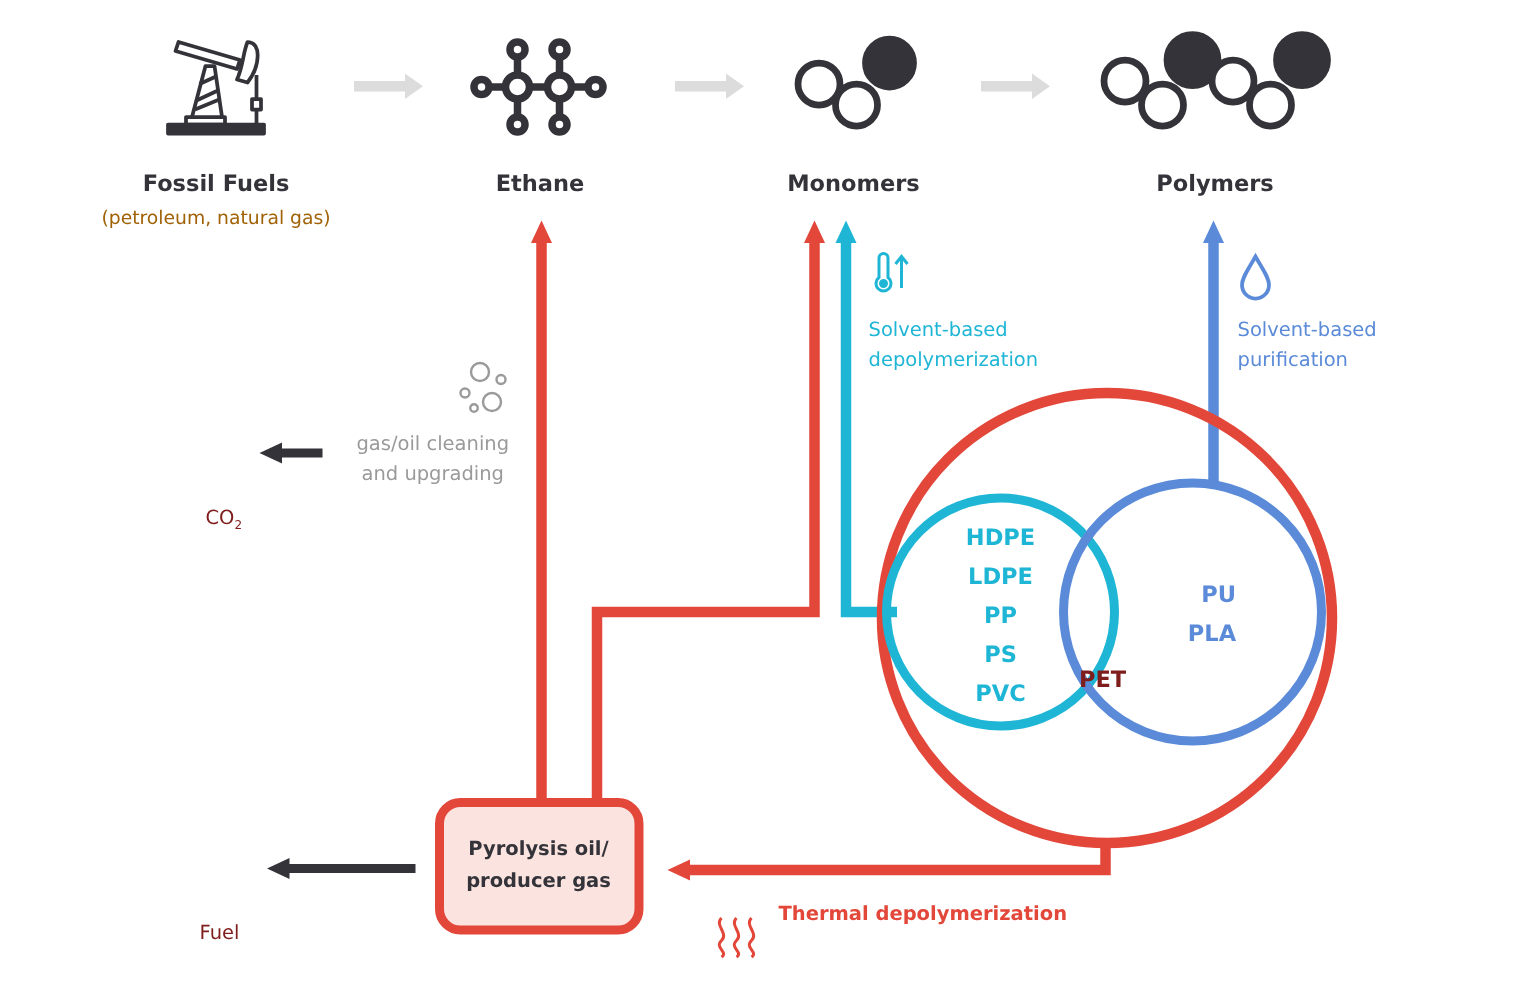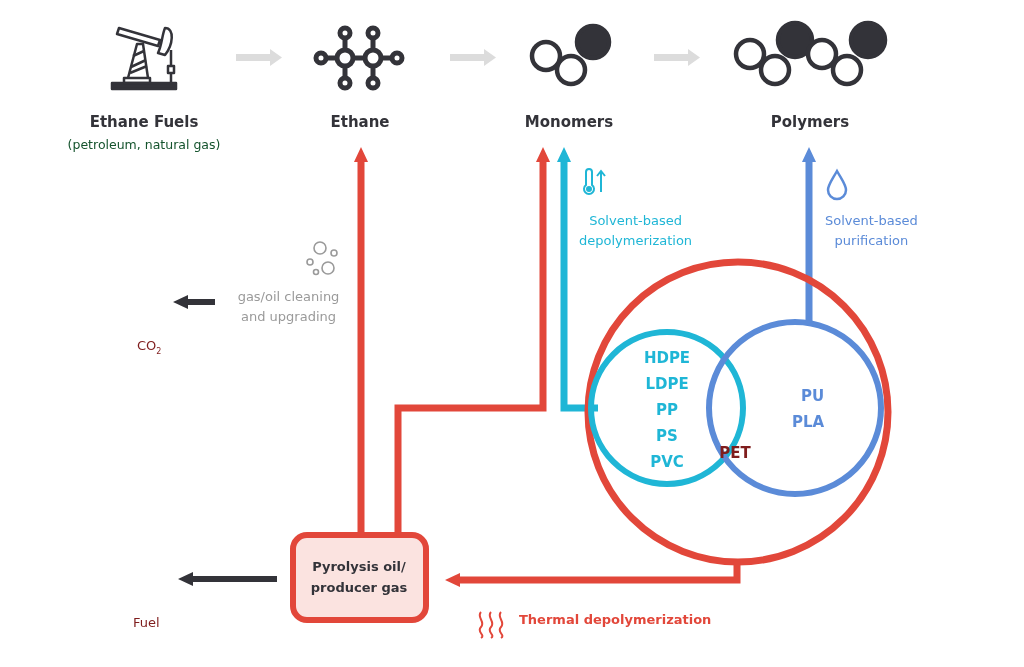--- a/index.html
+++ b/index.html
@@ -148,7 +148,7 @@
   </g>
 </svg>
 
-<div class="lbl title" style="left:144px; top:113px;">Ethane Fuels</div>
+<div class="lbl title" style="left:144px; top:113px;">Fossil Fuels</div>
 <div class="lbl sub" style="left:144px; top:137px;">(petroleum, natural gas)</div>
 <div class="lbl title" style="left:360px; top:113px;">Ethane</div>
 <div class="lbl title" style="left:569px; top:113px;">Monomers</div>

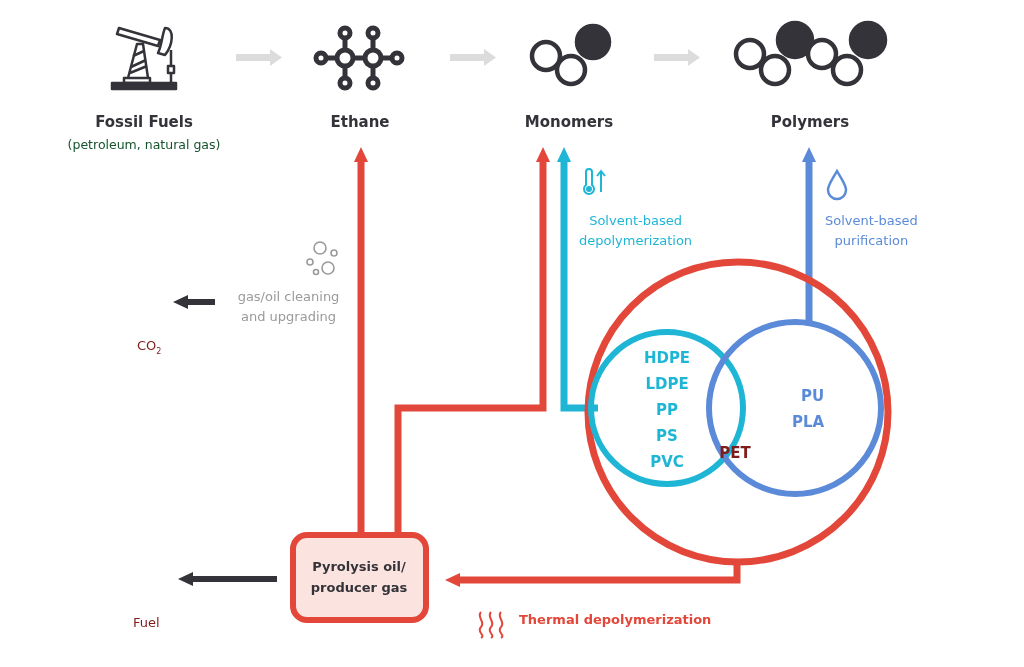--- a/index.html
+++ b/index.html
@@ -7,7 +7,7 @@
   svg#diagram { position:absolute; left:0; top:0; }
   .lbl { position:absolute; white-space:nowrap; }
   .title { font-weight:bold; font-size:15px; color:#333339; text-align:center; transform:translateX(-50%); }
-  .sub { font-size:12.5px; color:#14532d; text-align:center; transform:translateX(-50%); }
+  .sub { font-size:12.5px; color:#a16207; text-align:center; transform:translateX(-50%); }
   .cyan { color:#1fb6d6; }
   .blue { color:#5b8bd8; }
   .red { color:#e2473a; }

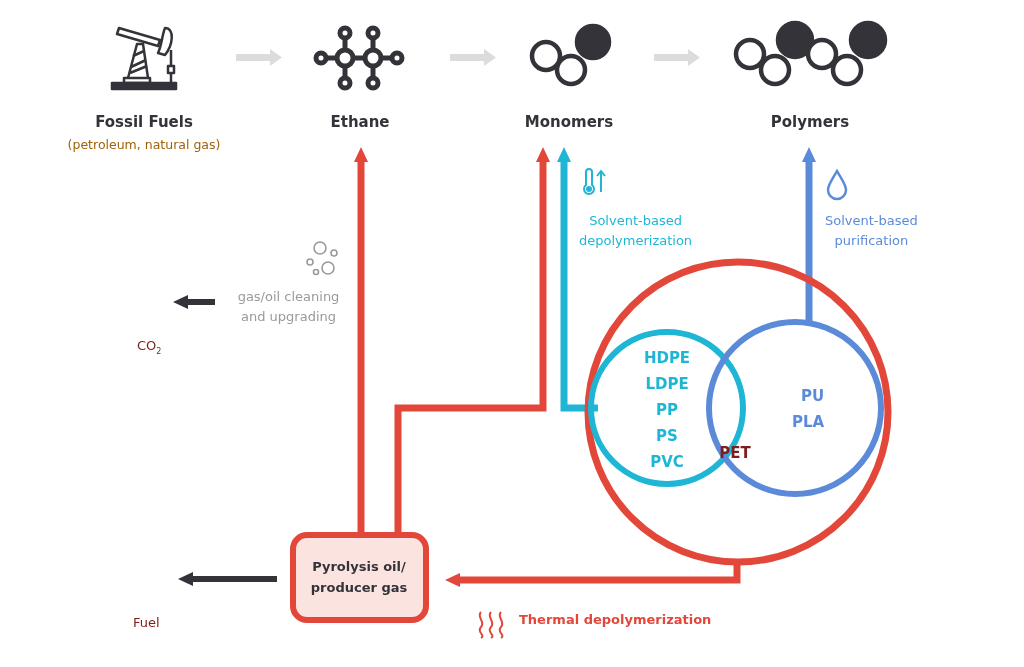--- a/index.html
+++ b/index.html
@@ -14,7 +14,7 @@
   .grey { color:#9a9a9a; }
   .dark { color:#7f1d1d;margin-top:44px; }
   .poly { font-weight:bold; font-size:15px; line-height:26px; text-align:center; transform:translateX(-50%); }
-  .proc { font-size:13px; line-height:20px;text-align:center; }
+  .proc { font-size:13px; line-height:20px; }
   .boxtext { font-weight:bold; font-size:13px; line-height:21px; text-align:center; color:#333339; transform:translateX(-50%); }
 </style>
 </head>

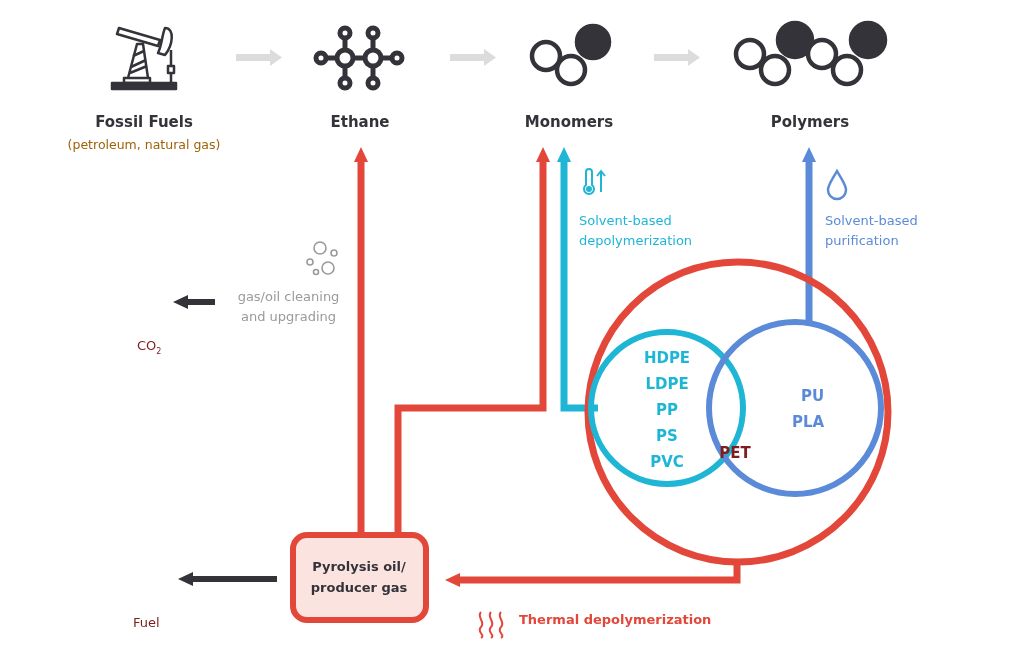--- a/index.html
+++ b/index.html
@@ -166,7 +166,7 @@
   <div>gas/oil cleaning</div>
   <div>and upgrading</div>
 </div>
-<div class="lbl red" style="left:519px; top:600px; font-size:13px; line-height:20px;margin-top:10px;">
+<div class="lbl red" style="left:519px; top:600px; font-size:13px; line-height:20px;">
   <div style="font-weight:bold;">Thermal depolymerization</div>
 </div>
 

